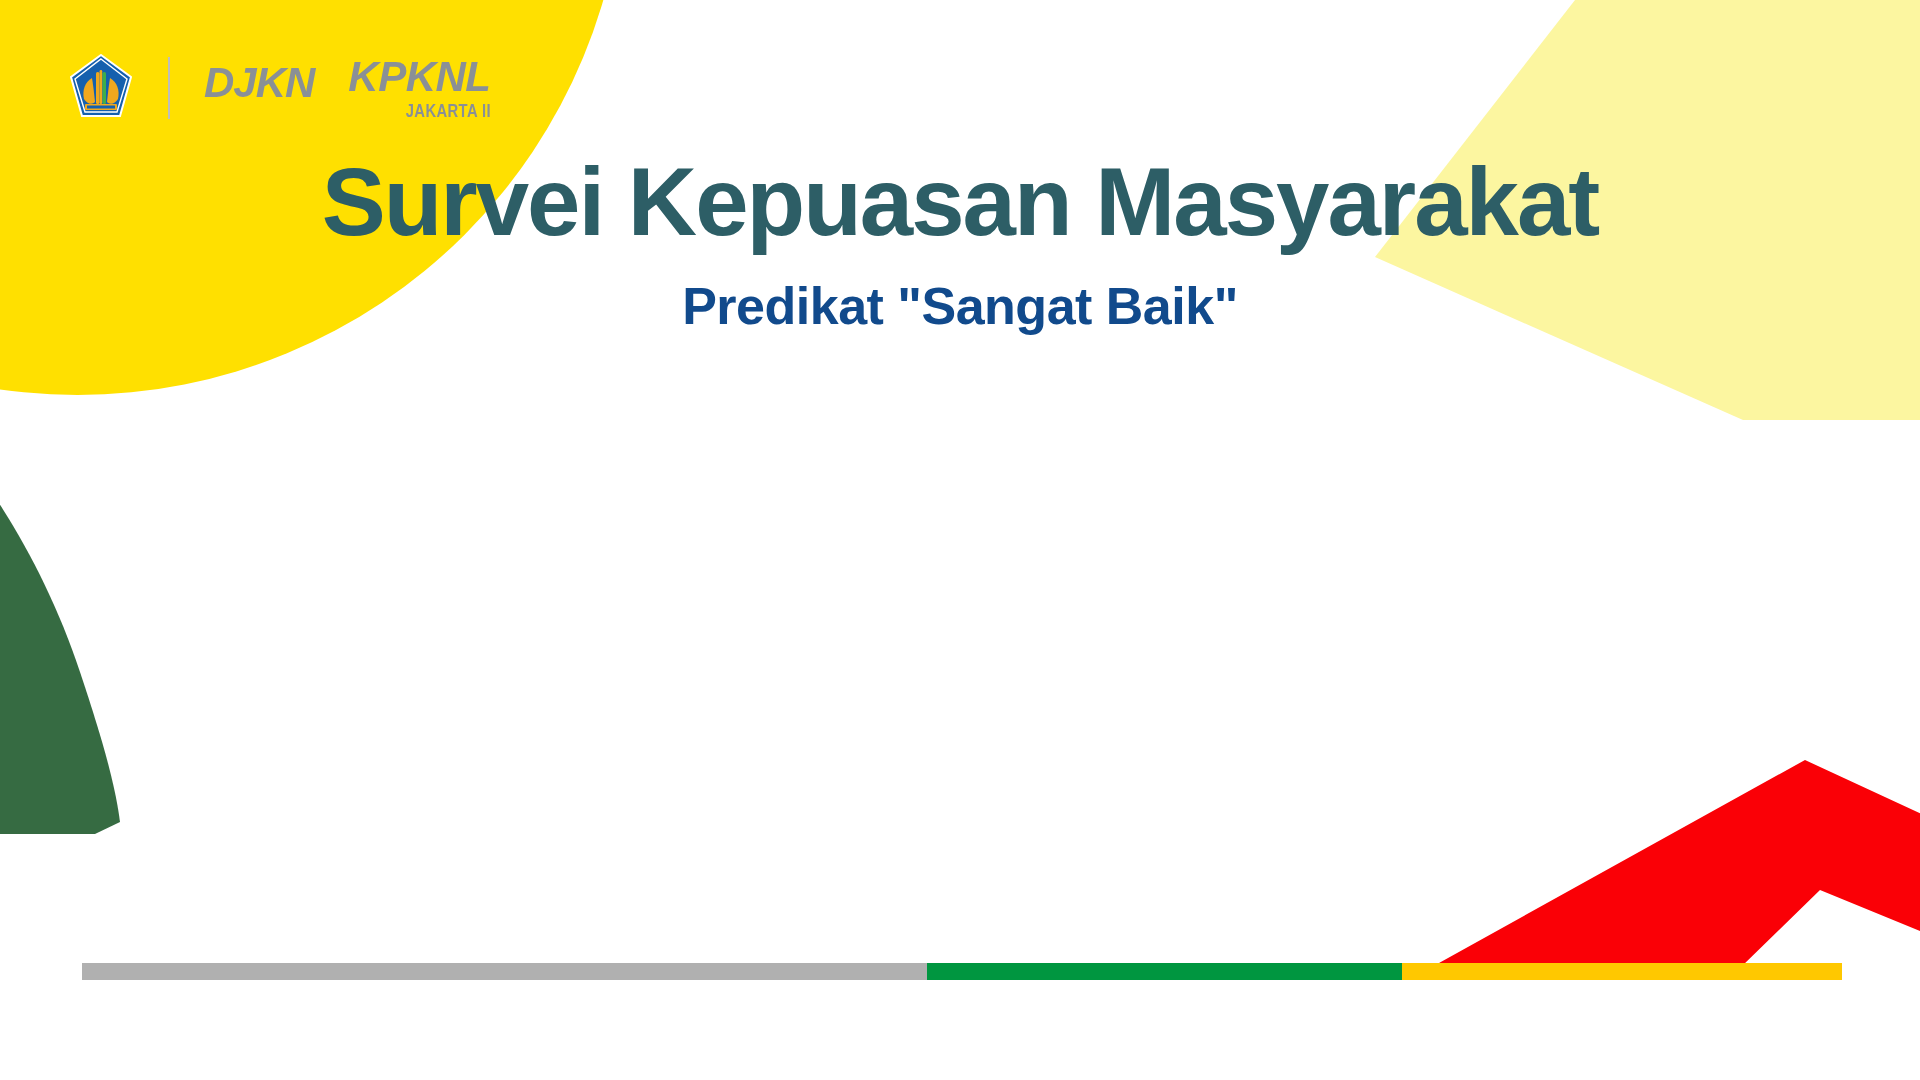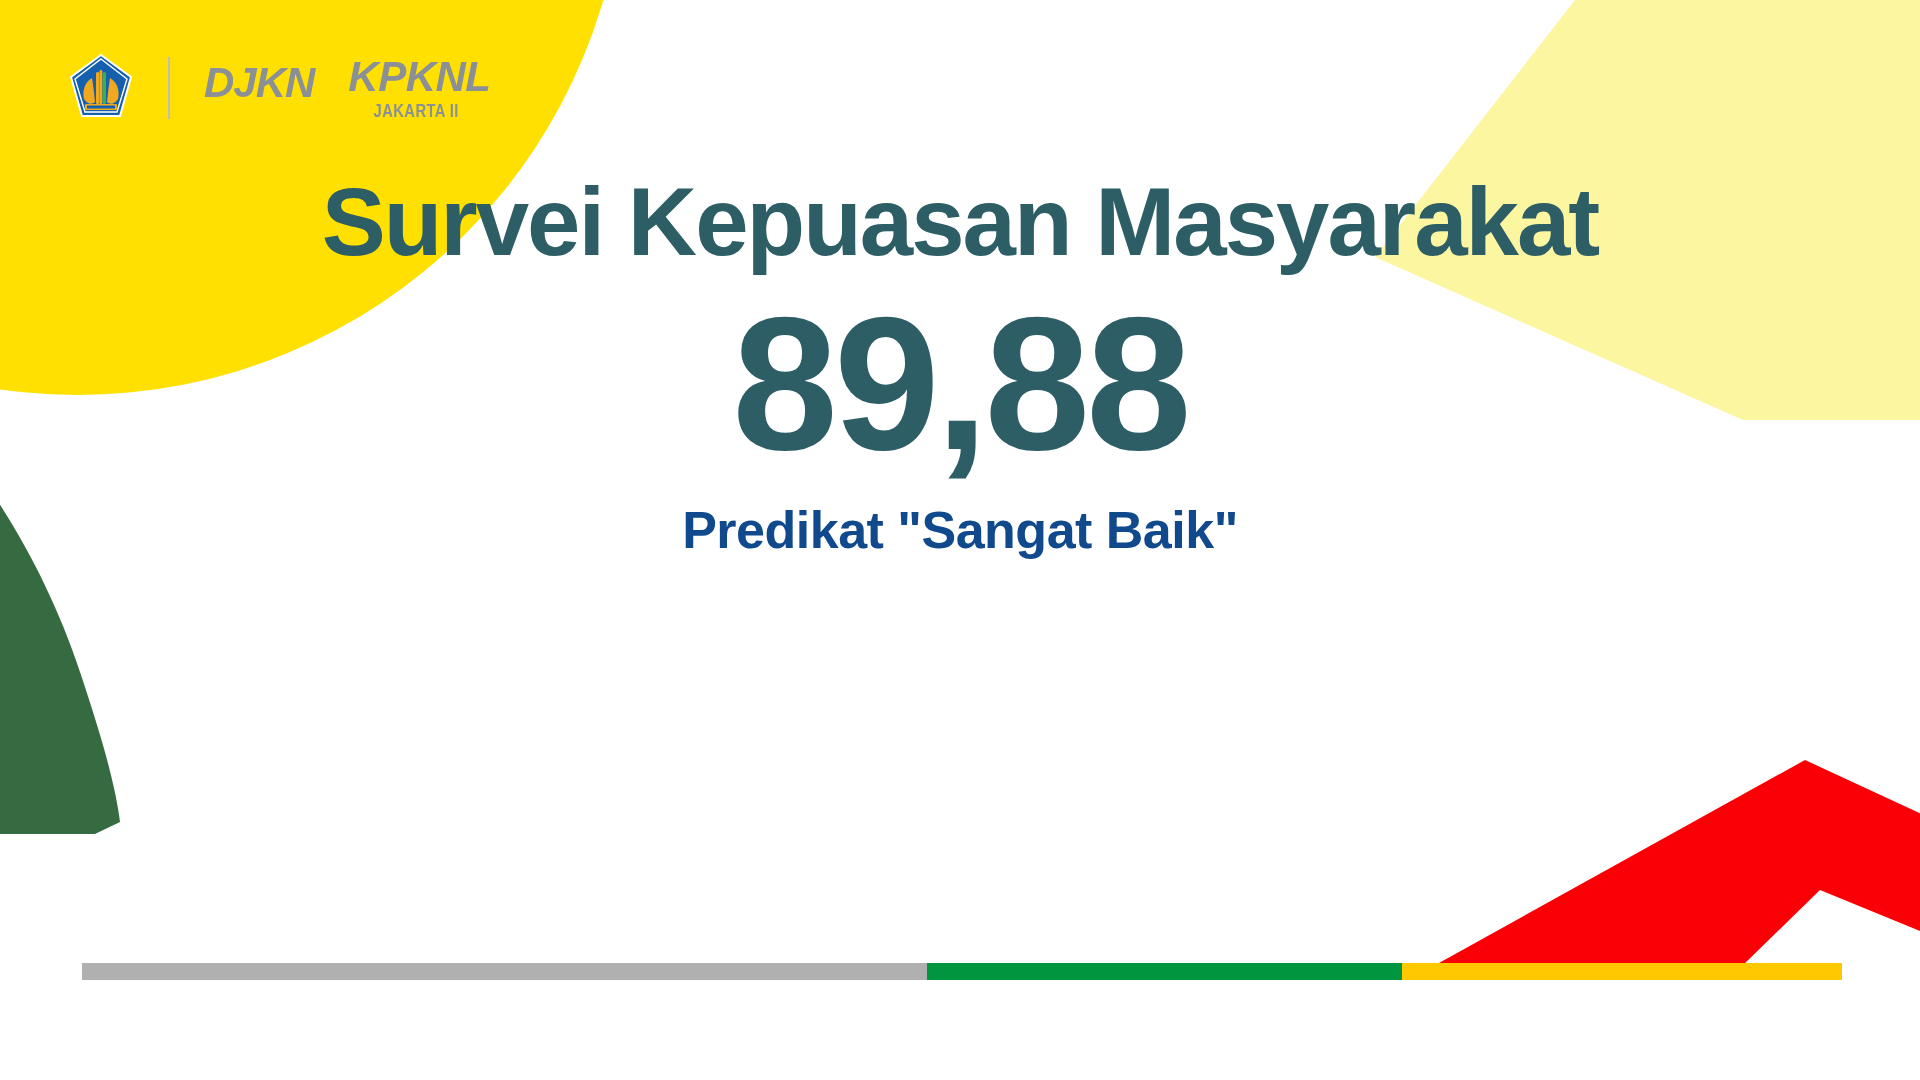--- a/index.html
+++ b/index.html
@@ -70,7 +70,7 @@
     line-height:1;
     padding-top:6px;
   }
-  .kpknl-block{display:flex;flex-direction:column;}
+  .kpknl-block{display:flex;flex-direction:column;align-items:flex-end;}
   .kpknl-word{
     font-size:42px;font-weight:bold;font-style:italic;
     letter-spacing:-0.5px;

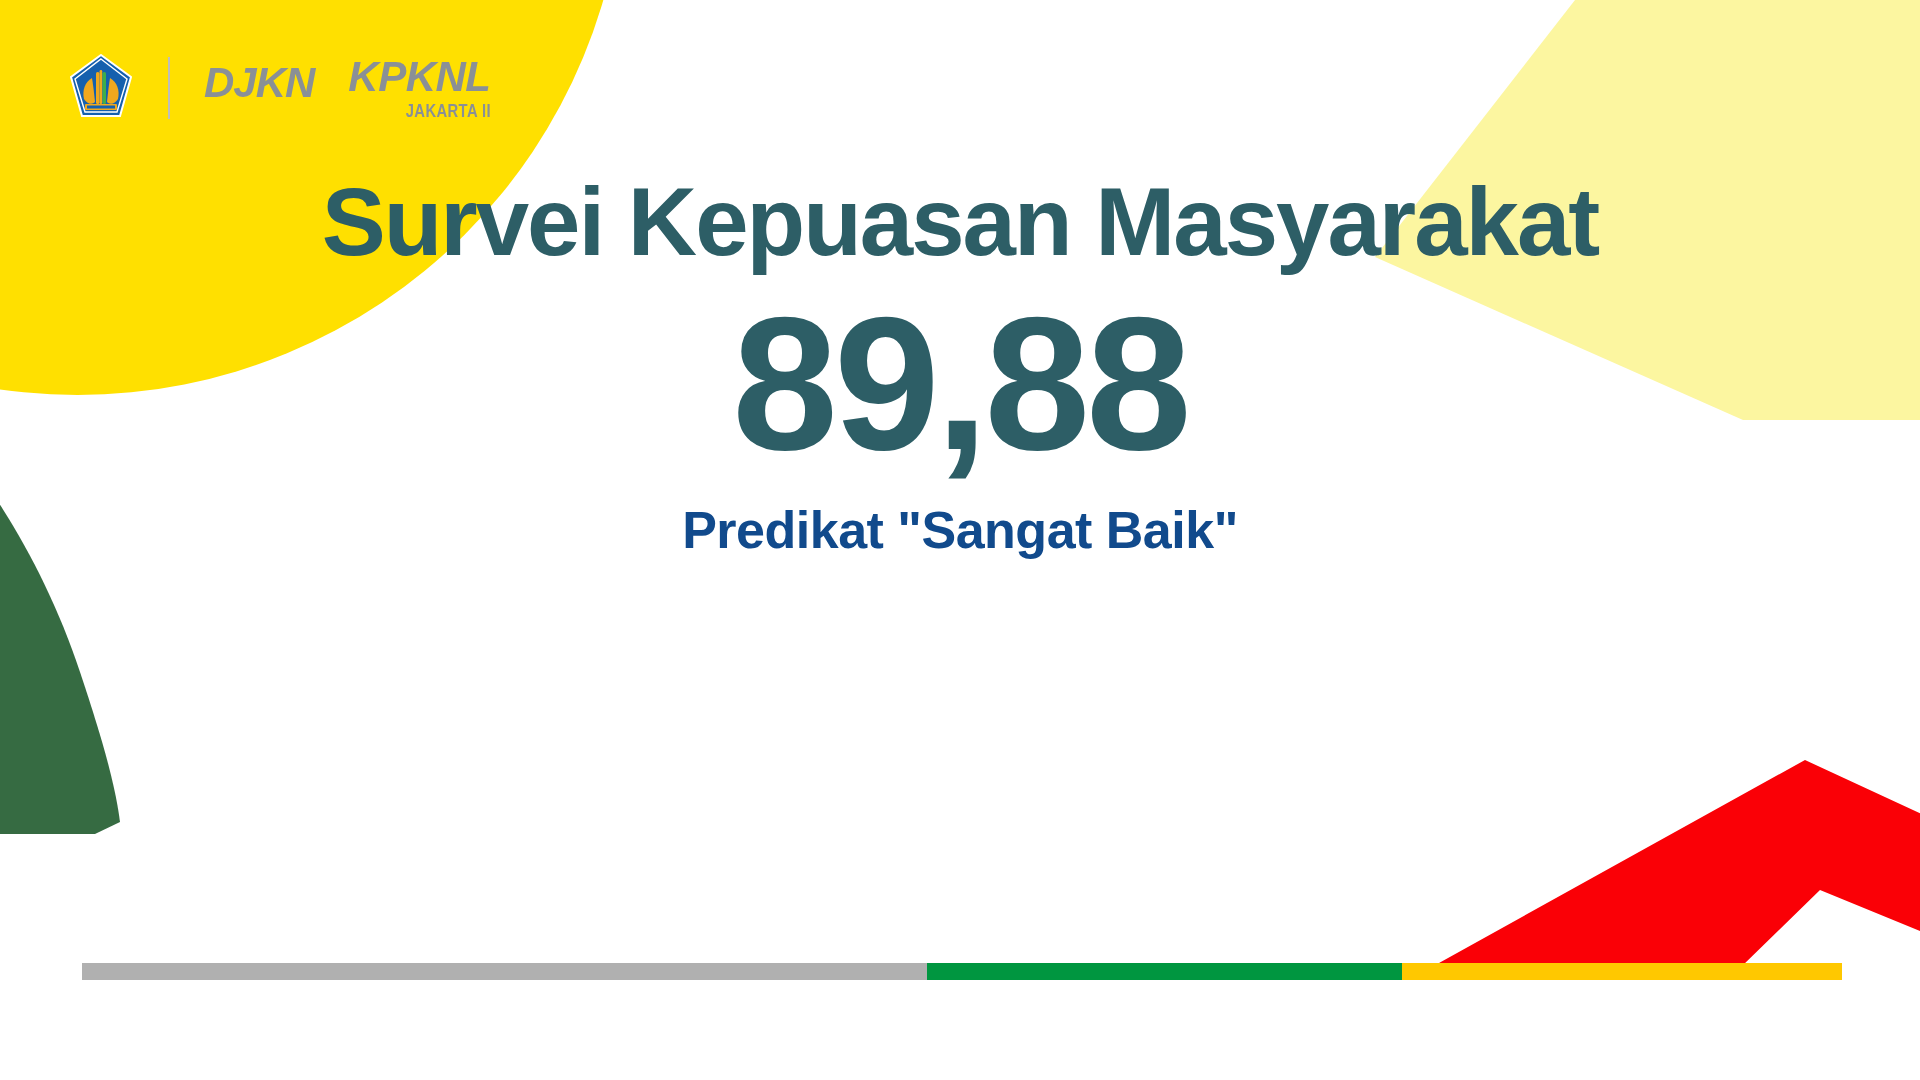--- a/index.html
+++ b/index.html
@@ -92,7 +92,6 @@
     position:absolute;
     left:0;right:0;top:150px;
     text-align:center;
-    margin-top:20px;
   }
   .main-title{
     font-size:96px;

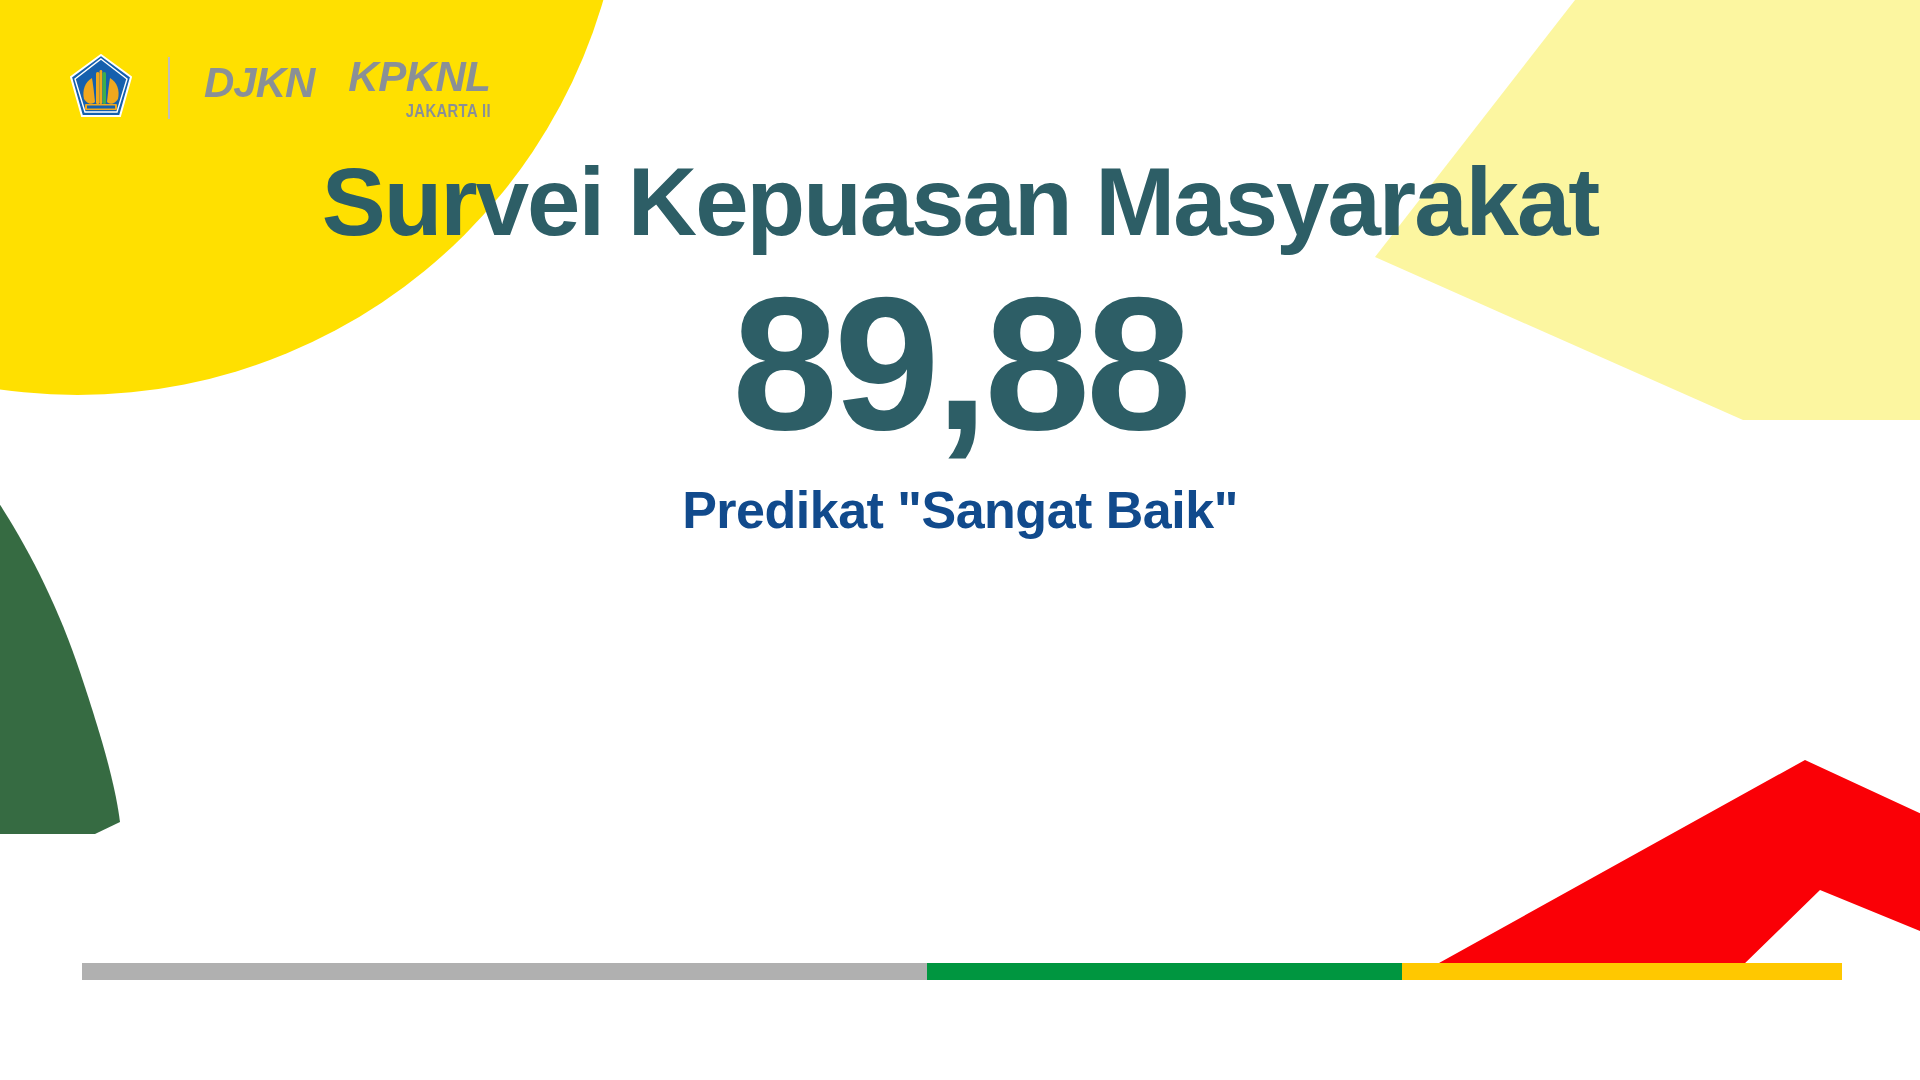--- a/index.html
+++ b/index.html
@@ -212,7 +212,6 @@
 
   <div class="content">
     <h1 class="main-title">Survei Kepuasan Masyarakat</h1>
-    <div class="score">89,88</div>
     <div class="predicate">Predikat "Sangat Baik"</div>
   </div>
 

